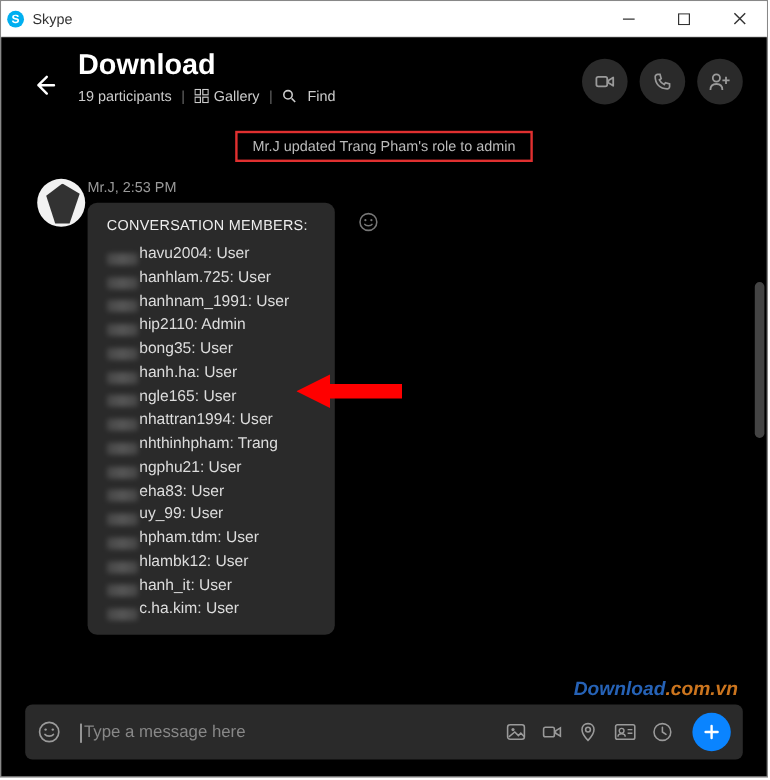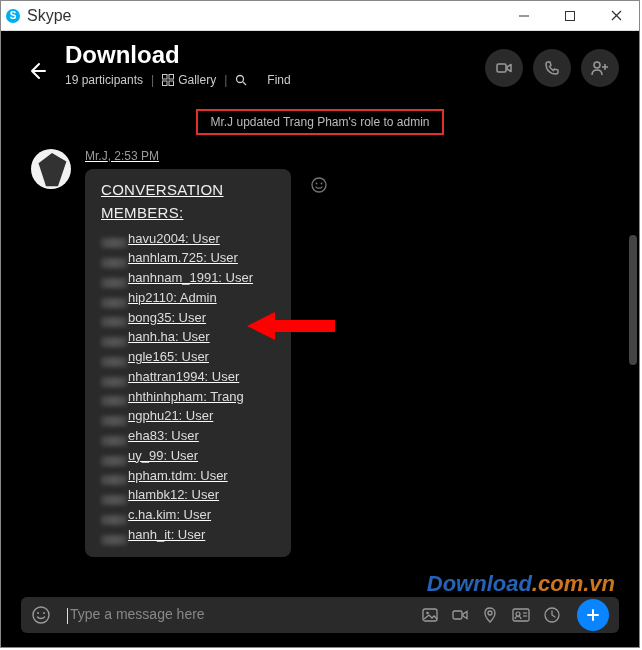--- a/index.html
+++ b/index.html
@@ -7,7 +7,7 @@
   .window { width: 640px; height: 648px; border: 1px solid #888; background: #fff; position: relative; }
   .titlebar { height: 30px; display: flex; align-items: center; background: #fff; border-bottom: 1px solid #ddd; }
   .titlebar .tb-icon { width: 16px; height: 16px; margin: 0 6px 0 4px; display: flex; align-items: center; justify-content: center; }
-  .titlebar .tb-title { font-size: 16px; color: #333; flex: 1; }
+  .titlebar .tb-title { font-size: 12px; color: #333; flex: 1; }
   .tb-btns { display: flex; }
   .tb-btn { width: 46px; height: 30px; display: flex; align-items: center; justify-content: center; color: #333; font-size: 14px; }
   .app { background: #000; height: 616px; position: relative; color: #fff; }

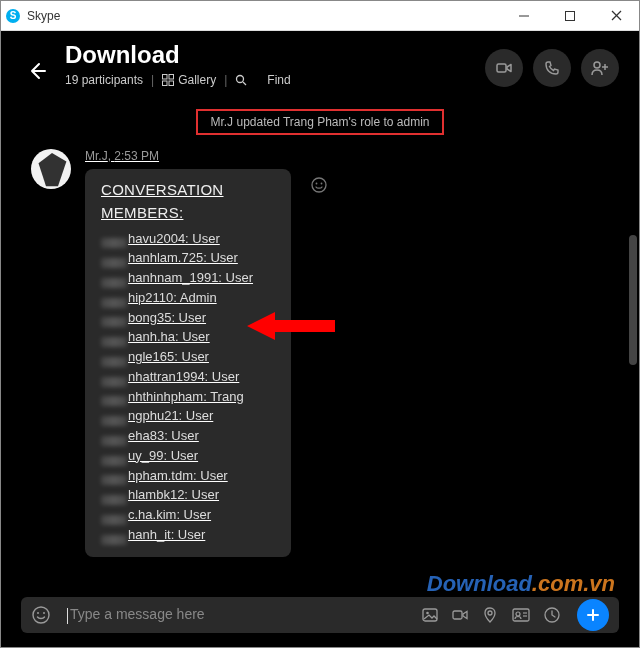--- a/index.html
+++ b/index.html
@@ -104,7 +104,7 @@
             <span>Gallery</span>
           </span>
           <span class="sep">|</span>
-          <span style="display:flex;align-items:center;gap:20px;">
+          <span style="display:flex;align-items:center;gap:9px;">
             <span>
                 <svg width="12" height="12" viewBox="0 0 12 12">
                   <circle cx="5" cy="5" r="3.5" fill="none" stroke="#ccc" stroke-width="1.3"></circle>

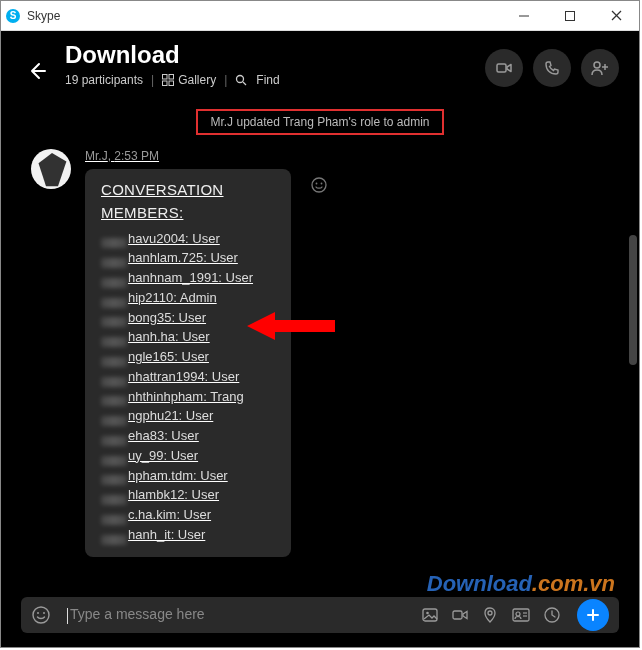--- a/index.html
+++ b/index.html
@@ -23,7 +23,7 @@
   .msgrow { display: flex; align-items: flex-start; padding: 14px 20px 0 30px; }
   .avatar { width: 40px; height: 40px; border-radius: 50%; background: #f2f2f2; position: relative; overflow: hidden; flex-shrink: 0; }
   .avatar::after { content: ""; position: absolute; left: 6px; top: 4px; width: 30px; height: 34px; background: #111; clip-path: polygon(50% 0, 98% 25%, 70% 98%, 30% 98%, 5% 30%); opacity: .85; }
-  .msgcol { margin-left: 14px; text-decoration: underline; }
+  .msgcol { margin-left: 2px; }
   .meta { font-size: 12px; color: #9a9a9a; margin-bottom: 6px; }
   .bubble { background: #2a2a2a; border-radius: 8px; padding: 10px 16px 12px 16px; width: 206px; font-size: 13px; color: #ddd; line-height: 1.52; }
   .bubble .title { font-size: 15px; letter-spacing: .02em; color: #eee; margin-bottom: 4px; }

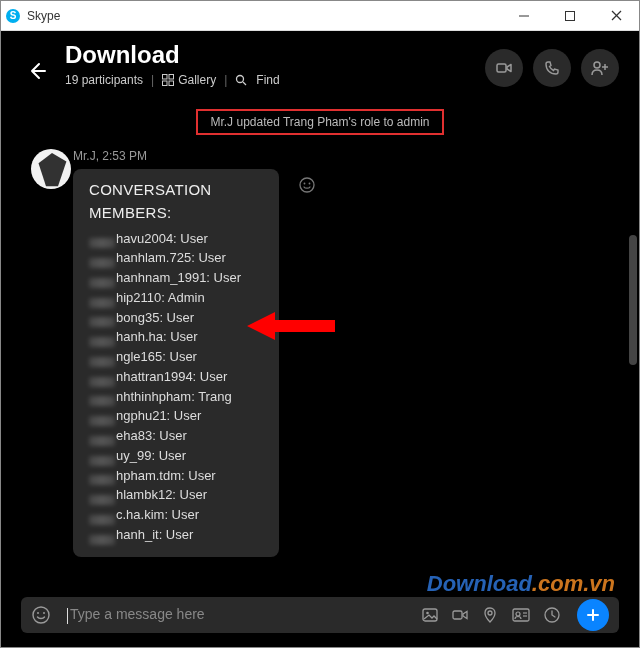--- a/index.html
+++ b/index.html
@@ -26,7 +26,7 @@
   .msgcol { margin-left: 2px; }
   .meta { font-size: 12px; color: #9a9a9a; margin-bottom: 6px; }
   .bubble { background: #2a2a2a; border-radius: 8px; padding: 10px 16px 12px 16px; width: 206px; font-size: 13px; color: #ddd; line-height: 1.52; }
-  .bubble .title { font-size: 15px; letter-spacing: .02em; color: #eee; margin-bottom: 4px; }
+  .bubble .title { font-size: 12px; letter-spacing: .02em; color: #eee; margin-bottom: 4px; }
   .memb { display: flex; align-items: flex-end; white-space: nowrap; }
   .blur { display: inline-block; width: 26px; height: 10px; background: linear-gradient(90deg,#5a5a5a,#7a7a7a,#5a5a5a); filter: blur(2px); border-radius: 2px; margin-right: 1px; opacity: .55; }
   .react { width: 28px; height: 28px; border-radius: 50%; display: flex; align-items: center; justify-content: center; color: #777; margin-left: 14px; margin-top: 22px; font-size: 16px; }

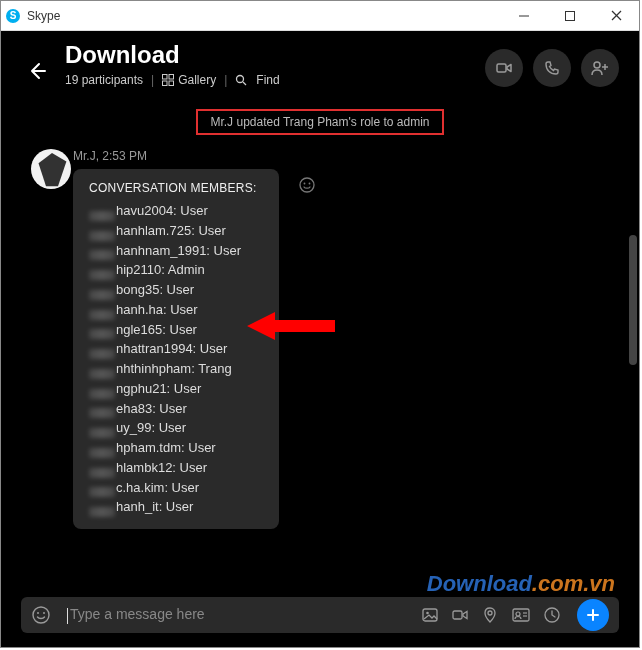--- a/index.html
+++ b/index.html
@@ -209,11 +209,11 @@
               </div>
               <div class="memb">
                 <span class="blur"></span>
+                <span>hanh_it: User</span>
+              </div>
+              <div class="memb">
+                <span class="blur"></span>
                 <span>c.ha.kim: User</span>
-              </div>
-              <div class="memb">
-                <span class="blur"></span>
-                <span>hanh_it: User</span>
               </div>
             </div>
         </div>

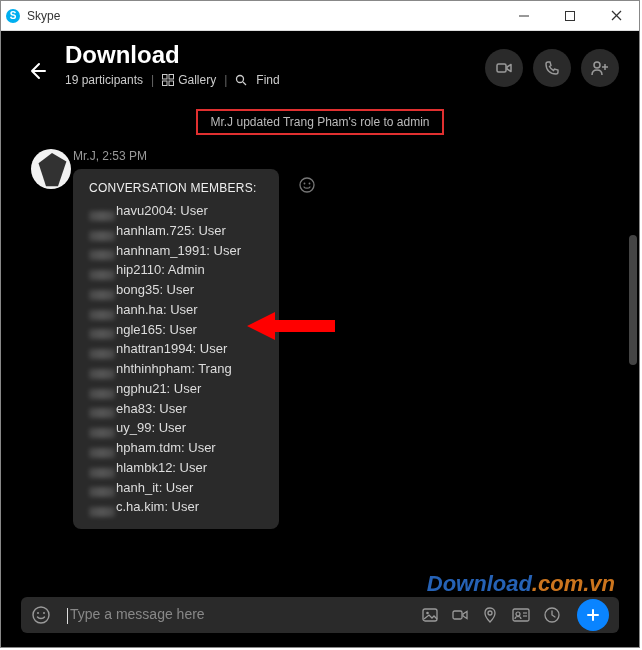--- a/index.html
+++ b/index.html
@@ -39,7 +39,7 @@
   .plusbtn { width: 32px; height: 32px; border-radius: 50%; background: #0a84ff; color: #fff; display: flex; align-items: center; justify-content: center; font-size: 20px; margin-left: 4px; }
   .scrollbar { position: absolute; right: 2px; top: 114px; bottom: 70px; width: 8px; }
   .scrollthumb { position: absolute; right: 0; top: 90px; width: 8px; height: 130px; background: #444; border-radius: 4px; }
-  .watermark { position: absolute; right: 24px; bottom: 50px; font-size: 22px; font-style: italic; font-weight: 700; pointer-events: none; opacity: .85; }
+  .watermark { position: absolute; right: 24px; bottom: 63px; font-size: 16px; font-style: italic; font-weight: 700; pointer-events: none; opacity: .85; }
   .watermark .d1 { color: #2d74d6; text-shadow: 0 0 4px rgba(0,0,0,.6); }
   .watermark .d2 { color: #f08a24; }
   .wm-dots { position: absolute; right: 46px; bottom: 24px; display: flex; gap: 4px; pointer-events: none; }

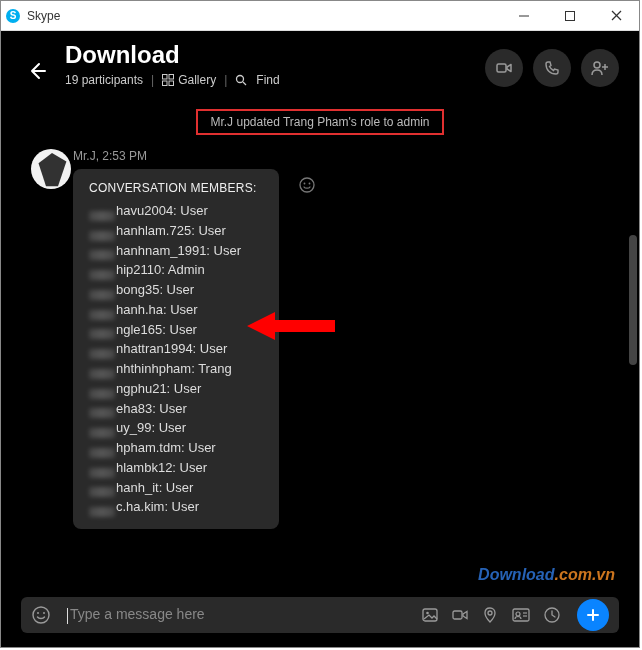--- a/index.html
+++ b/index.html
@@ -31,7 +31,7 @@
   .blur { display: inline-block; width: 26px; height: 10px; background: linear-gradient(90deg,#5a5a5a,#7a7a7a,#5a5a5a); filter: blur(2px); border-radius: 2px; margin-right: 1px; opacity: .55; }
   .react { width: 28px; height: 28px; border-radius: 50%; display: flex; align-items: center; justify-content: center; color: #777; margin-left: 14px; margin-top: 22px; font-size: 16px; }
   .arrow { position: absolute; left: 246px; top: 278px; pointer-events: none; }
-  .composer { position: absolute; left: 20px; right: 20px; bottom: 14px; height: 36px; background: #2a2a2a; border-radius: 6px; display: flex; align-items: center; padding: 12px 10px; gap: 10px; }
+  .composer { position: absolute; left: 20px; right: 20px; bottom: 14px; height: 46px; background: #2a2a2a; border-radius: 6px; display: flex; align-items: center; padding: 12px 10px; gap: 10px; }
   .composer .emoji { color: #9a9a9a; font-size: 18px; width: 26px; text-align: center; }
   .composer .input { flex: 1; color: #888; font-size: 14px; position: relative; }
   .composer .input .cursor { display: inline-block; width: 1px; height: 16px; background: #ddd; vertical-align: middle; margin-right: 2px; }

